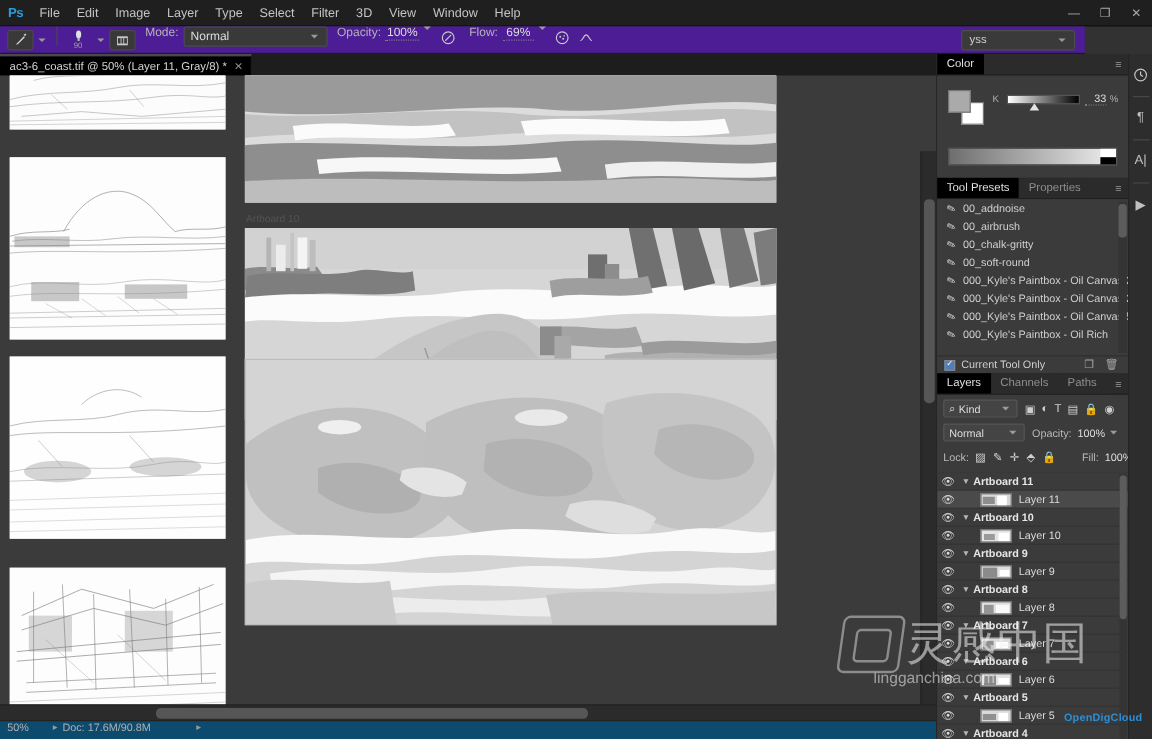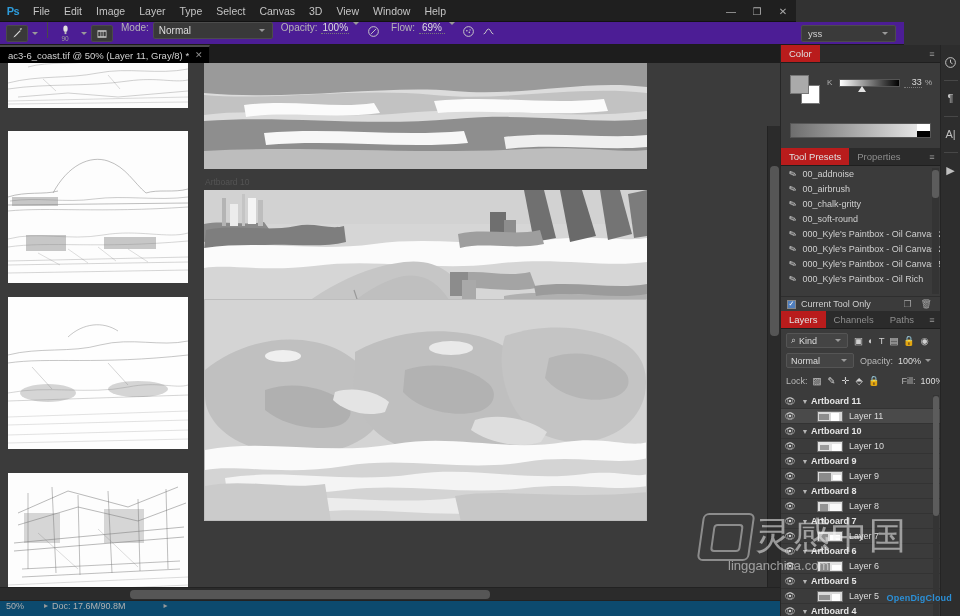--- a/index.html
+++ b/index.html
@@ -15,7 +15,7 @@
 
   
   .menubar {
-    position:absolute; left:0; top:0; width:796px; height:22px;
+    position:absolute; left:0; top:0; width:960px; height:22px;
     background:#1f1f1f; display:flex; align-items:center;
     border-bottom:1px solid #121212;
   }

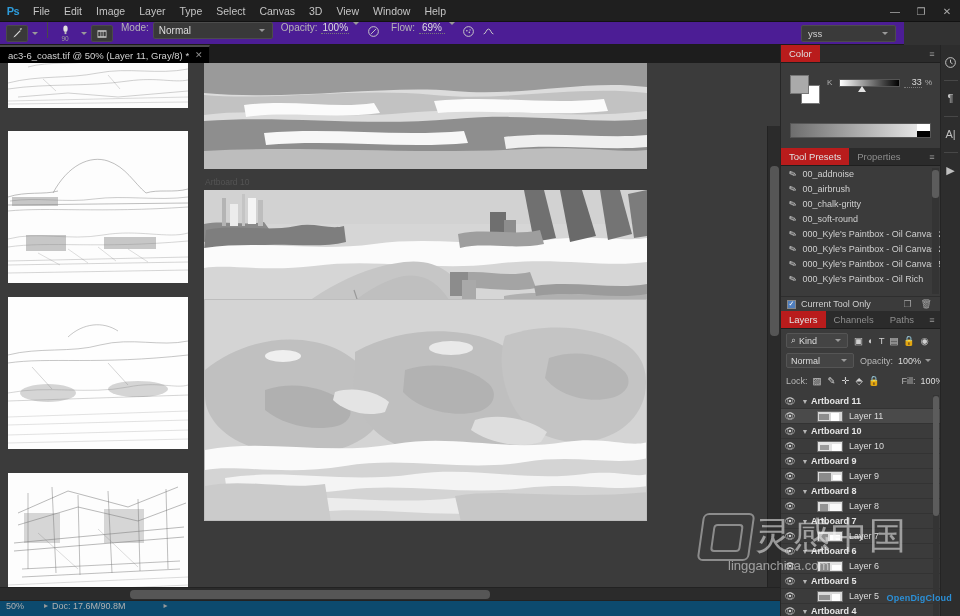--- a/index.html
+++ b/index.html
@@ -266,7 +266,7 @@
     <div class="menu-item">Layer</div>
     <div class="menu-item">Type</div>
     <div class="menu-item">Select</div>
-    <div class="menu-item">Canvas</div>
+    <div class="menu-item">Filter</div>
     <div class="menu-item">3D</div>
     <div class="menu-item">View</div>
     <div class="menu-item">Window</div>

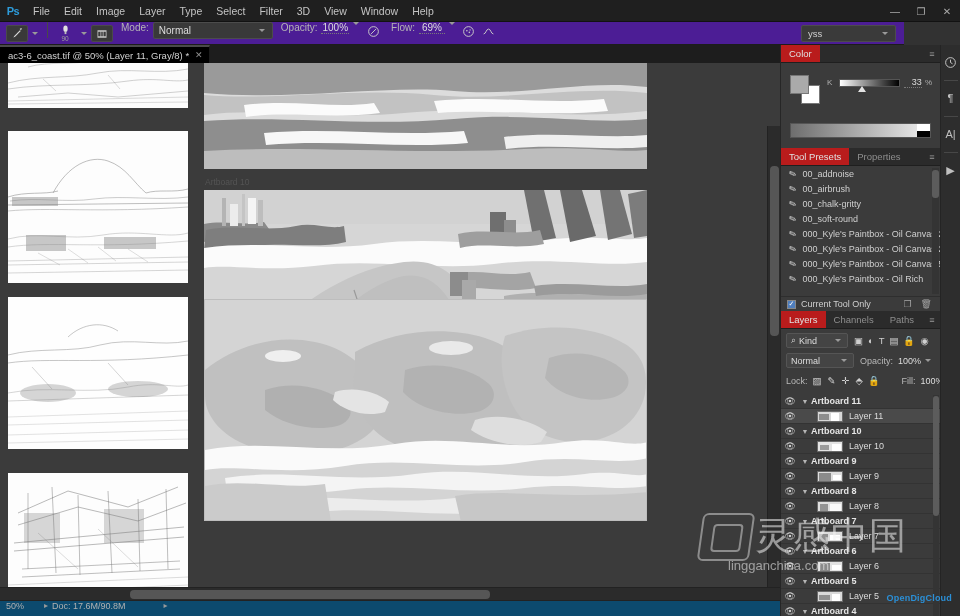--- a/index.html
+++ b/index.html
@@ -141,7 +141,7 @@
     padding:0 8px; display:flex; align-items:center; font-size:9.5px;
     color:#8e8e8e; background:#2b2b2b;
   }
-  .ptab.active { background:#b91c1c; color:#e0e0e0; }
+  .ptab.active { background:#000000; color:#e0e0e0; }
   .pmenu {
     margin-left:auto; width:16px; display:flex; align-items:center;
     justify-content:center; color:#9a9a9a; font-size:9px;

